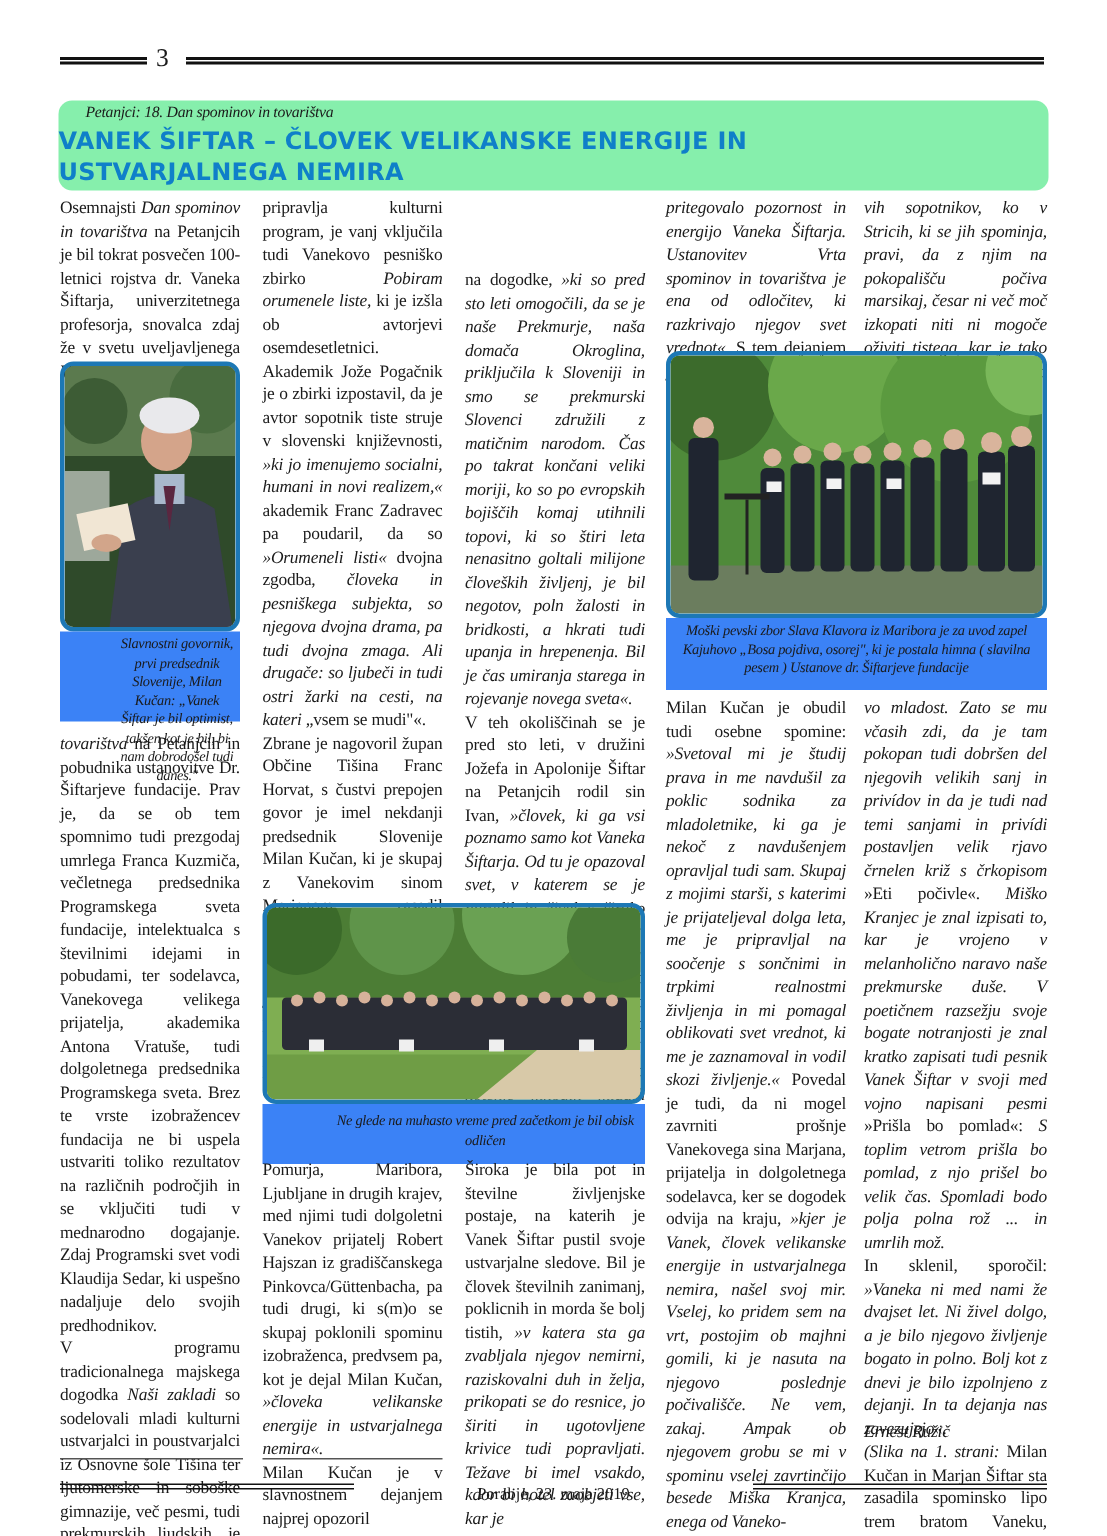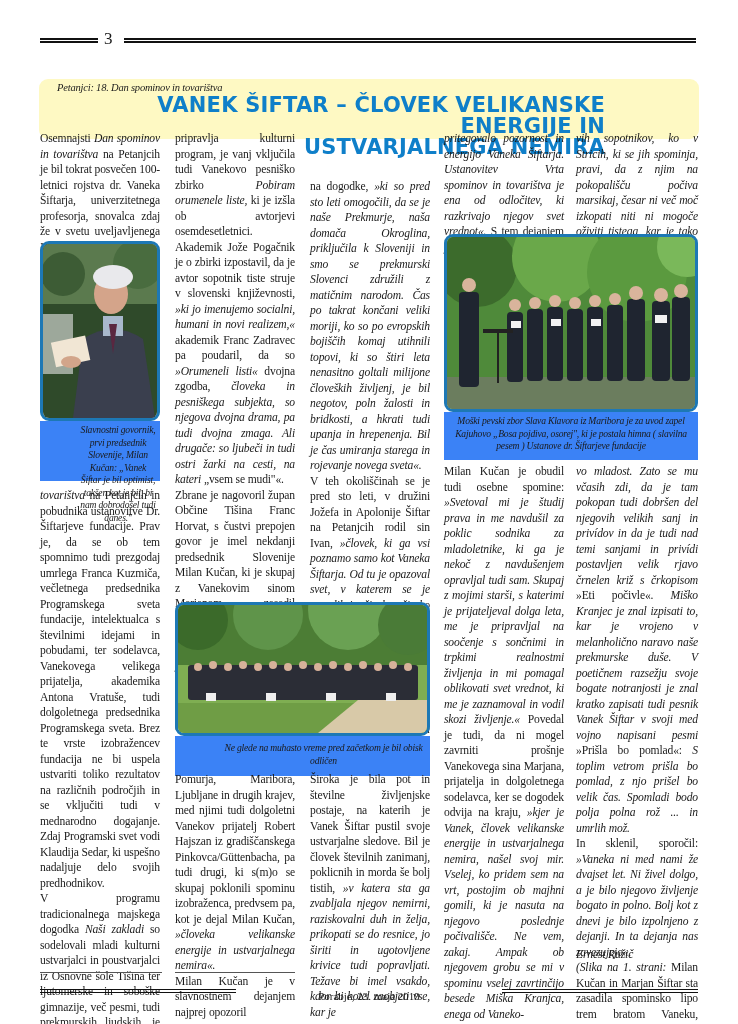--- a/index.html
+++ b/index.html
@@ -9,7 +9,7 @@
   .rule { position:absolute; height:5px; border-top:2px solid #111; border-bottom:2px solid #111; box-sizing:border-box; }
   .rule.thin { height:4px; border-top:1.5px solid #111; border-bottom:1.5px solid #111; }
   .pagenum { position:absolute; left:104px; top:29px; font-size:17px; line-height:20px; }
-  .header-box { position:absolute; left:39px; top:67px; width:660px; height:60px; background:#fef9c3; border-radius:9px;margin-top:12px; }
+  .header-box { position:absolute; left:39px; top:67px; width:660px; height:60px; background:#86efac; border-radius:9px; }
   .kicker { position:absolute; left:18px; top:3px; font-style:italic; font-size:10.5px; letter-spacing:-0.2px; }
   .headline { position:absolute; left:0; top:16px; width:566px; text-align:right; color:#0f7fc9;
               font-family:"DejaVu Sans","Liberation Sans",sans-serif; font-weight:bold; font-size:21px; line-height:21px; letter-spacing:0.2px; }

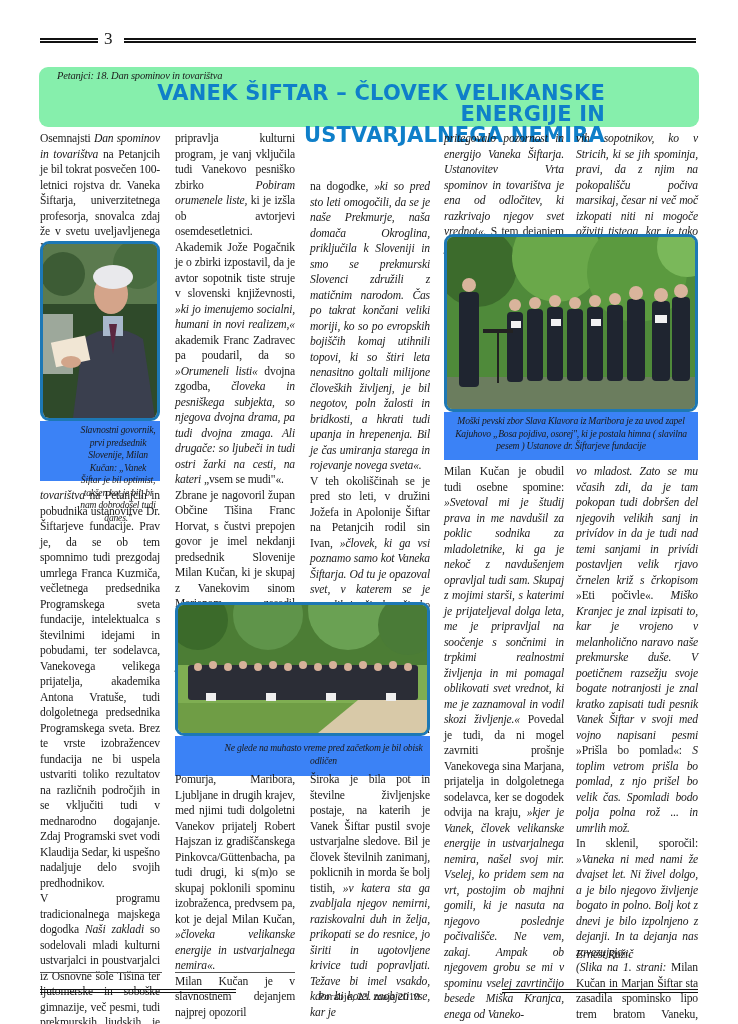--- a/index.html
+++ b/index.html
@@ -11,8 +11,8 @@
   .pagenum { position:absolute; left:104px; top:29px; font-size:17px; line-height:20px; }
   .header-box { position:absolute; left:39px; top:67px; width:660px; height:60px; background:#86efac; border-radius:9px; }
   .kicker { position:absolute; left:18px; top:3px; font-style:italic; font-size:10.5px; letter-spacing:-0.2px; }
-  .headline { position:absolute; left:0; top:16px; width:566px; text-align:right; color:#0f7fc9;
-              font-family:"DejaVu Sans","Liberation Sans",sans-serif; font-weight:bold; font-size:21px; line-height:21px; letter-spacing:0.2px; }
+  .headline { position:absolute; left:0; top:16px; width:566px; text-align:left; color:#0f7fc9;
+              font-family:"DejaVu Sans","Liberation Sans",sans-serif; font-weight:bold; font-size:16px; line-height:21px; letter-spacing:0.2px; }
   .col { position:absolute; font-size:11.6px; line-height:15.5px; text-align:justify; hyphens:manual; letter-spacing:-0.15px; }
   .col p { margin:0; }
   .col i { font-style:italic; }

